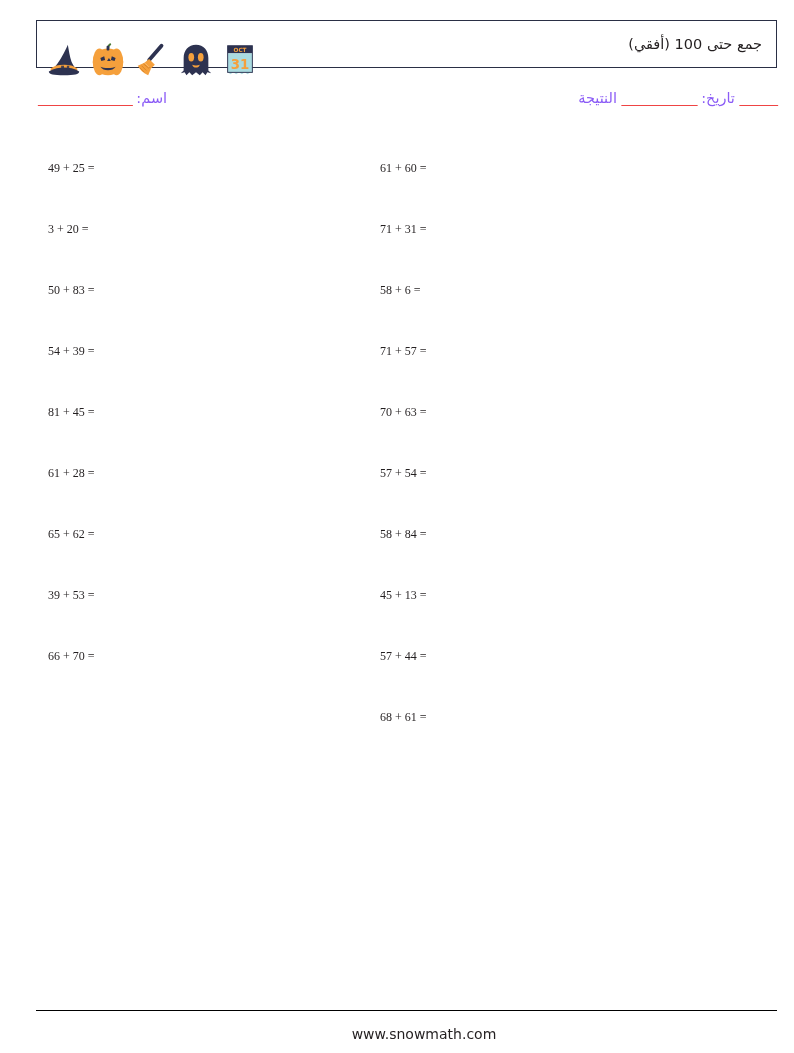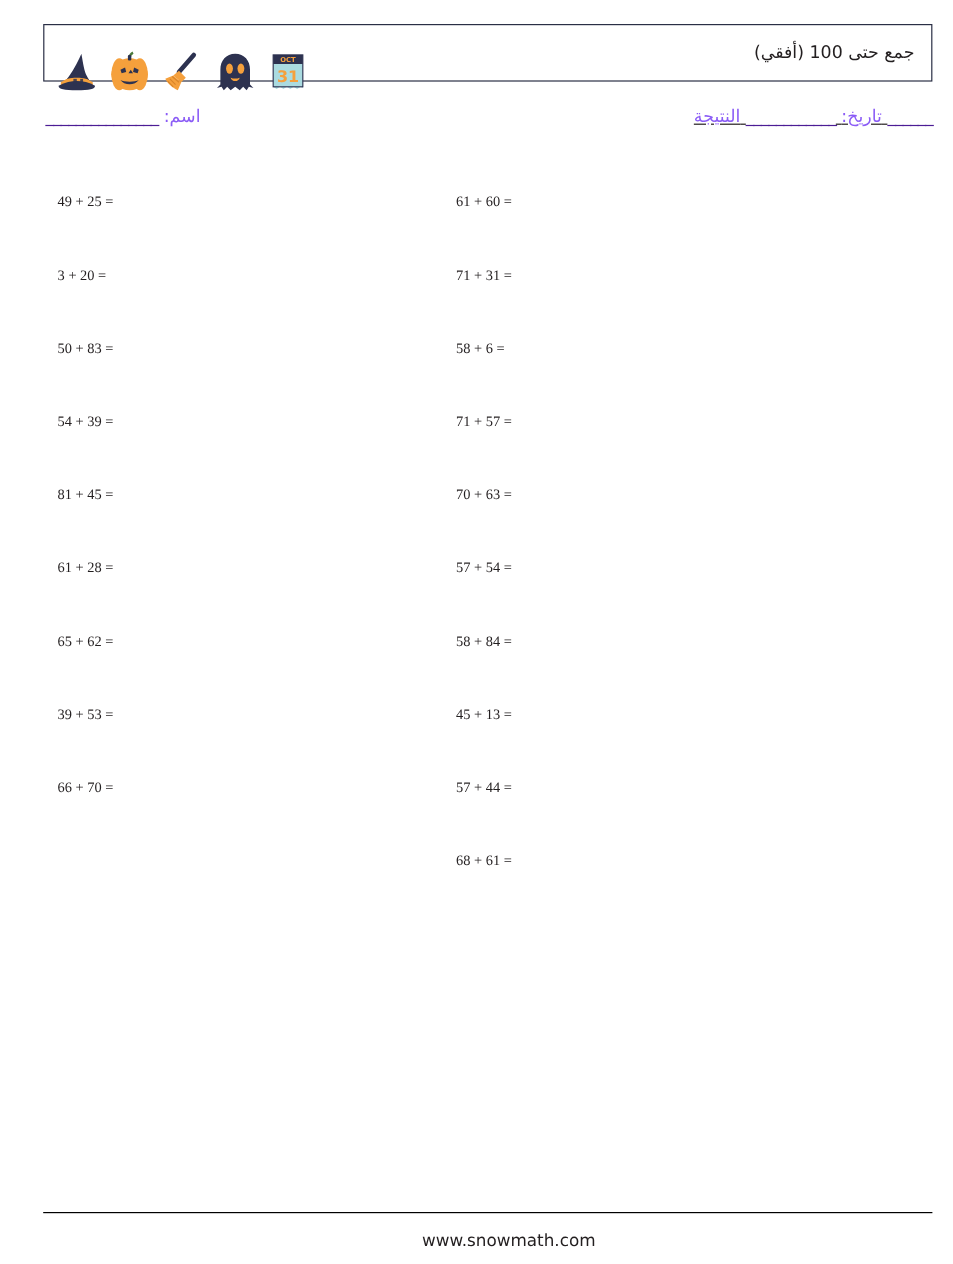--- a/index.html
+++ b/index.html
@@ -92,7 +92,7 @@
   .blank-line {
     display: inline-block;
     letter-spacing: -1px;
-    color: #4c1d95;
+    color: #ef4444;
     text-align: center;
   }
   .meta-label { color: #8b5cf6; }

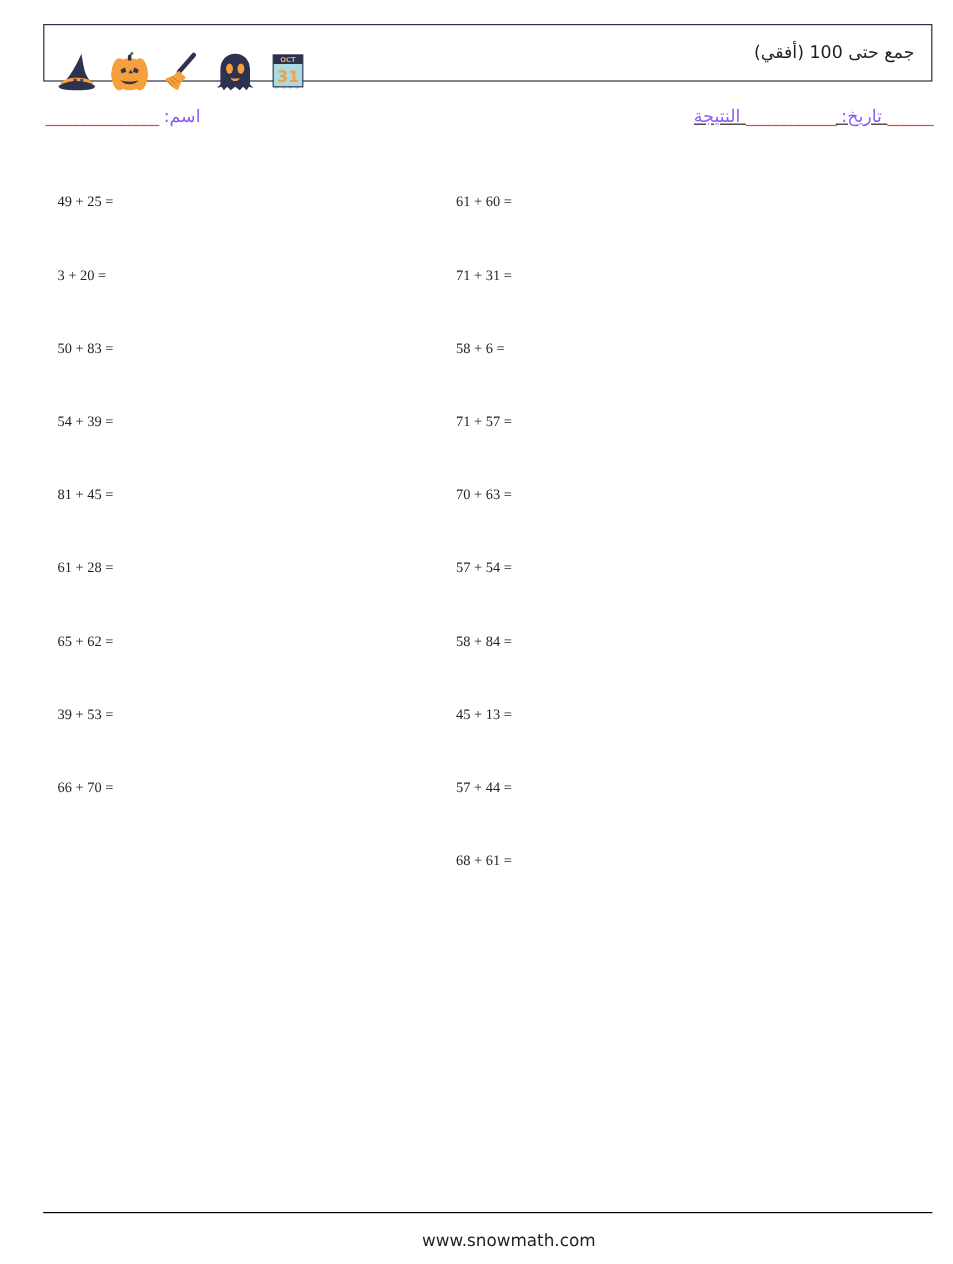--- a/index.html
+++ b/index.html
@@ -87,7 +87,6 @@
     font-family: "DejaVu Sans", "Liberation Sans", sans-serif;
     font-size: 14.5px;
     white-space: nowrap;
-    text-decoration: underline;
   }
   .blank-line {
     display: inline-block;

